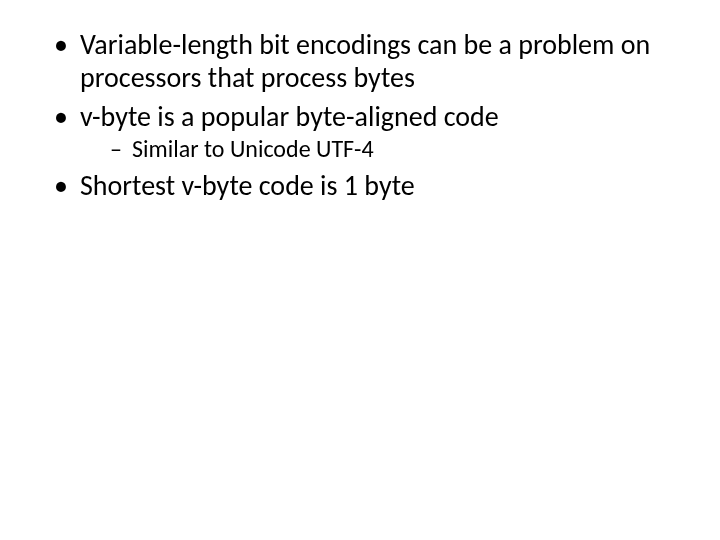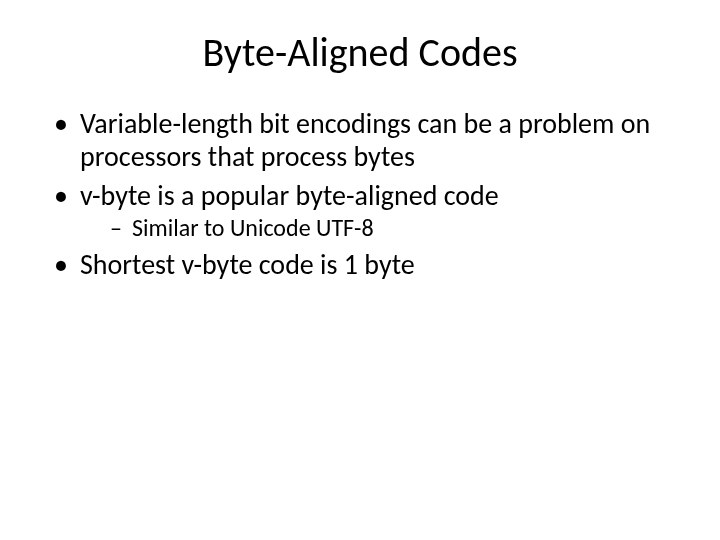--- a/index.html
+++ b/index.html
@@ -71,7 +71,6 @@
 <body>
 
 <div class="slide">
-  <h1 class="title">Byte-Aligned Codes</h1>
 
   <ul class="level1">
     <li>

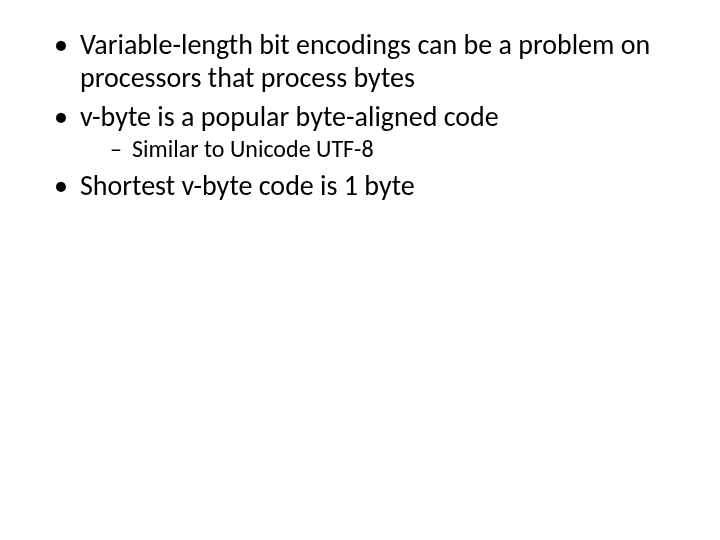--- a/index.html
+++ b/index.html
@@ -80,7 +80,7 @@
       <span class="ital">v-byte</span><span> is a popular byte-aligned code</span>
       <ul class="level2">
         <li>
-          <span>Similar to Unicode UTF-8</span>
+          <span>Similar to Unicode UTF-4</span>
         </li>
       </ul>
     </li>

